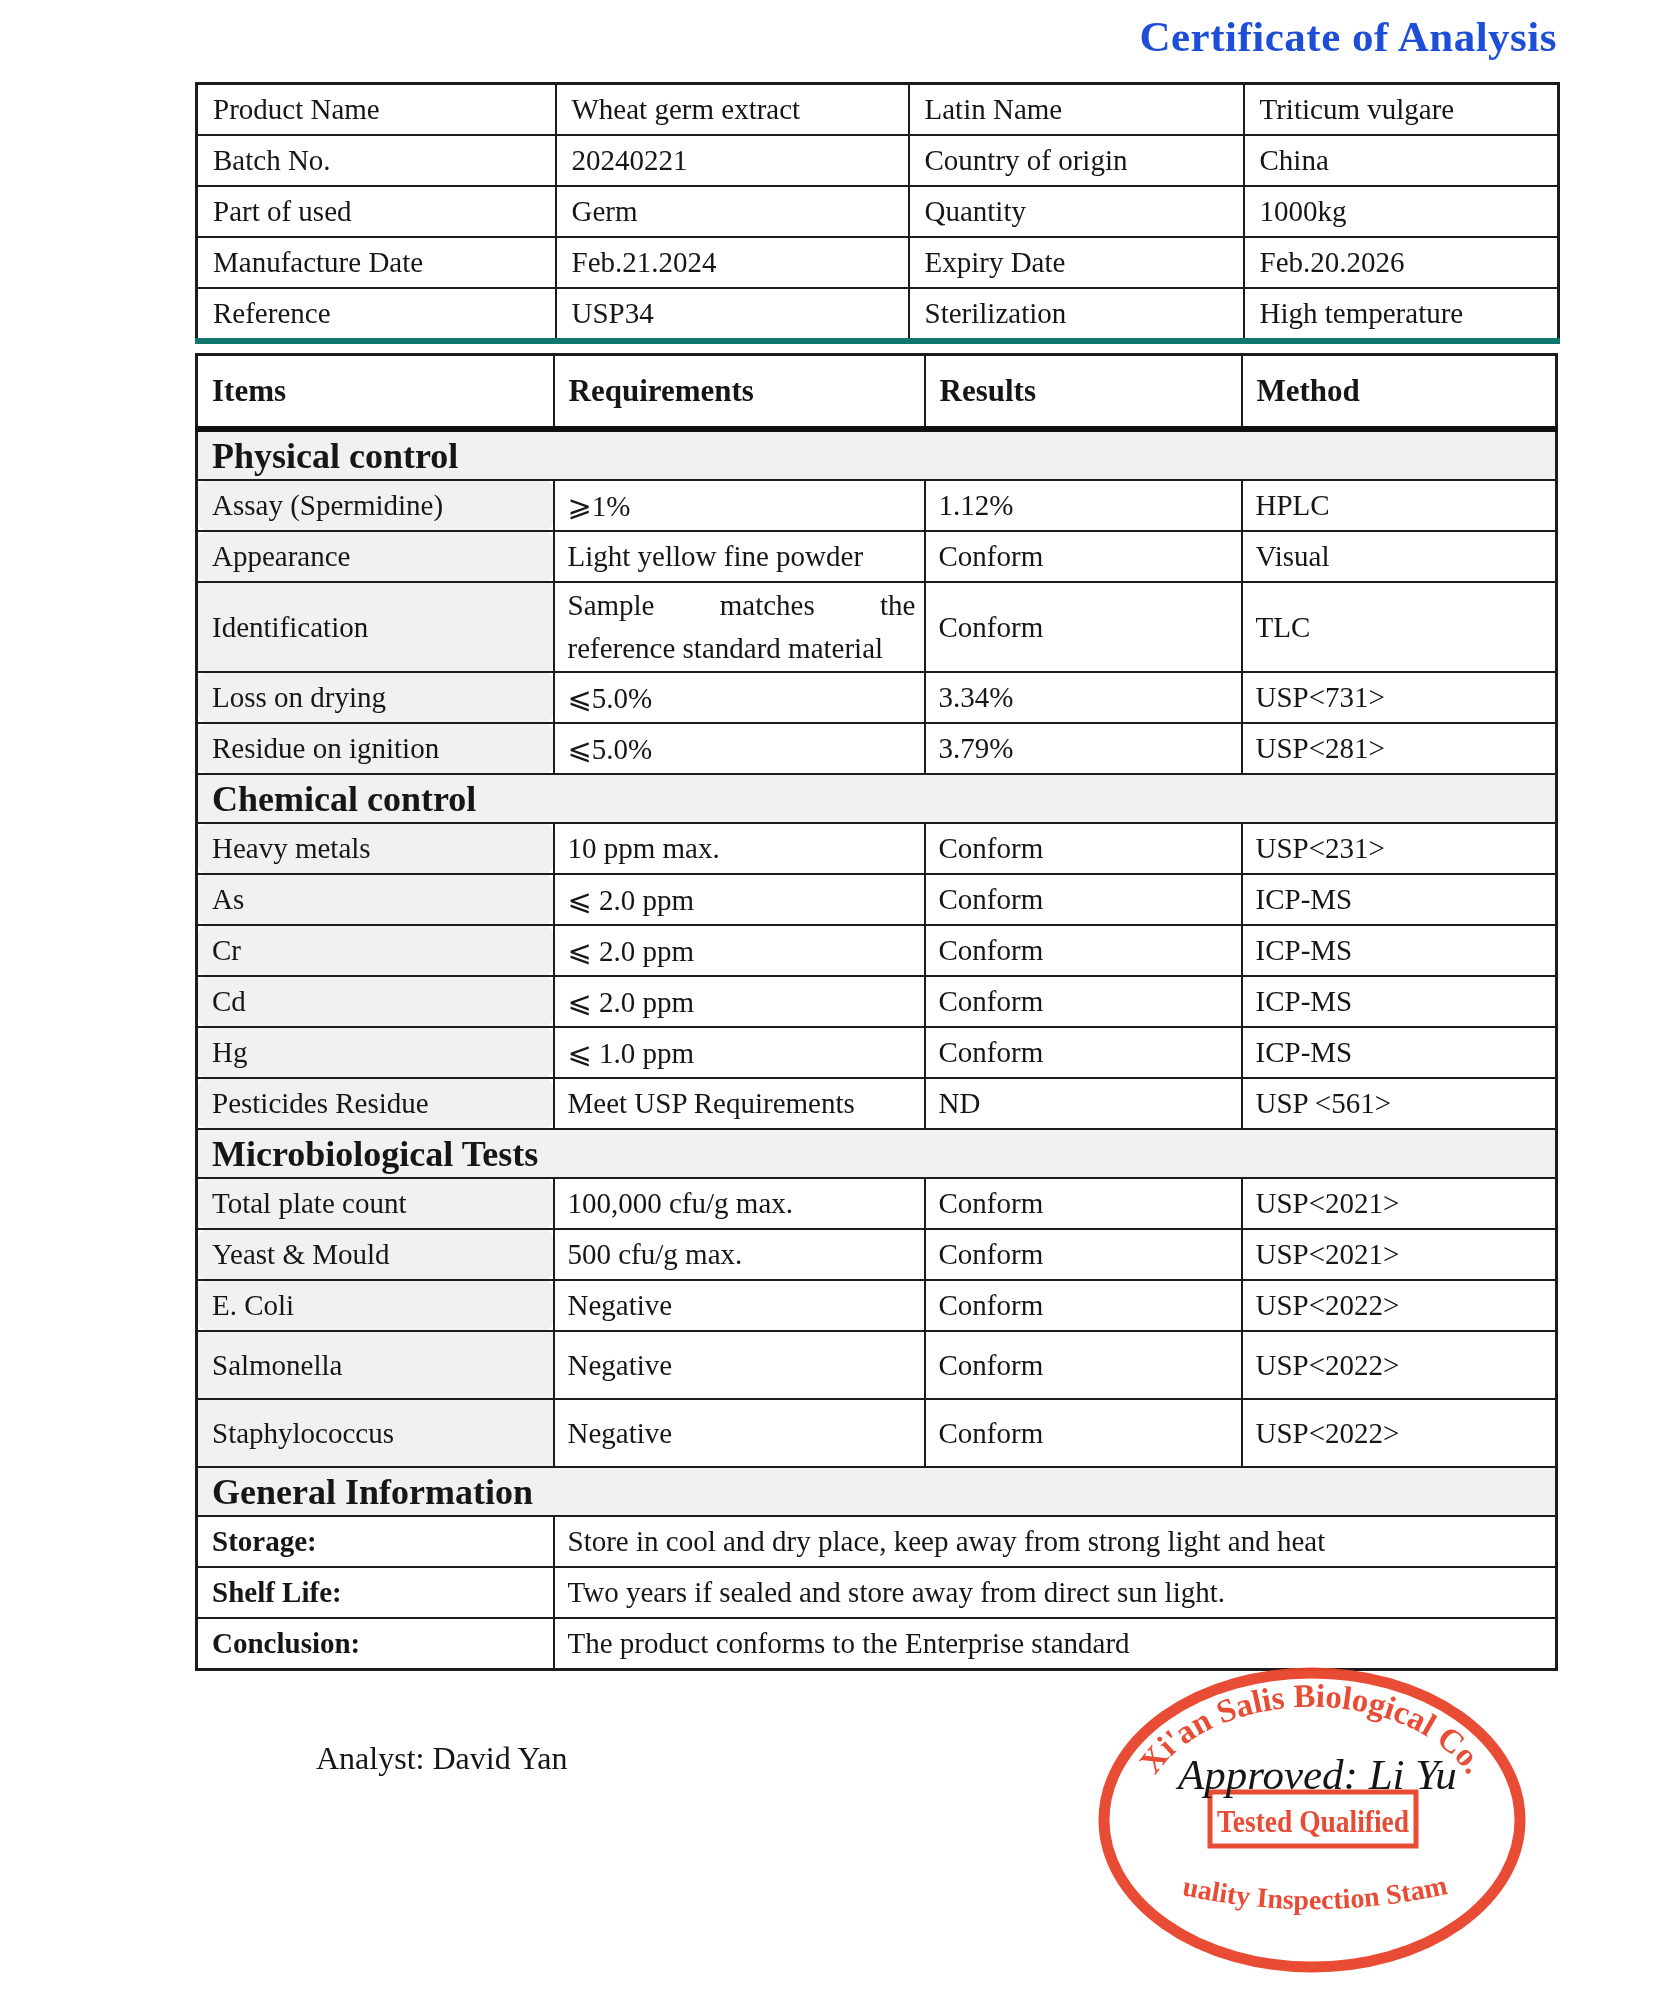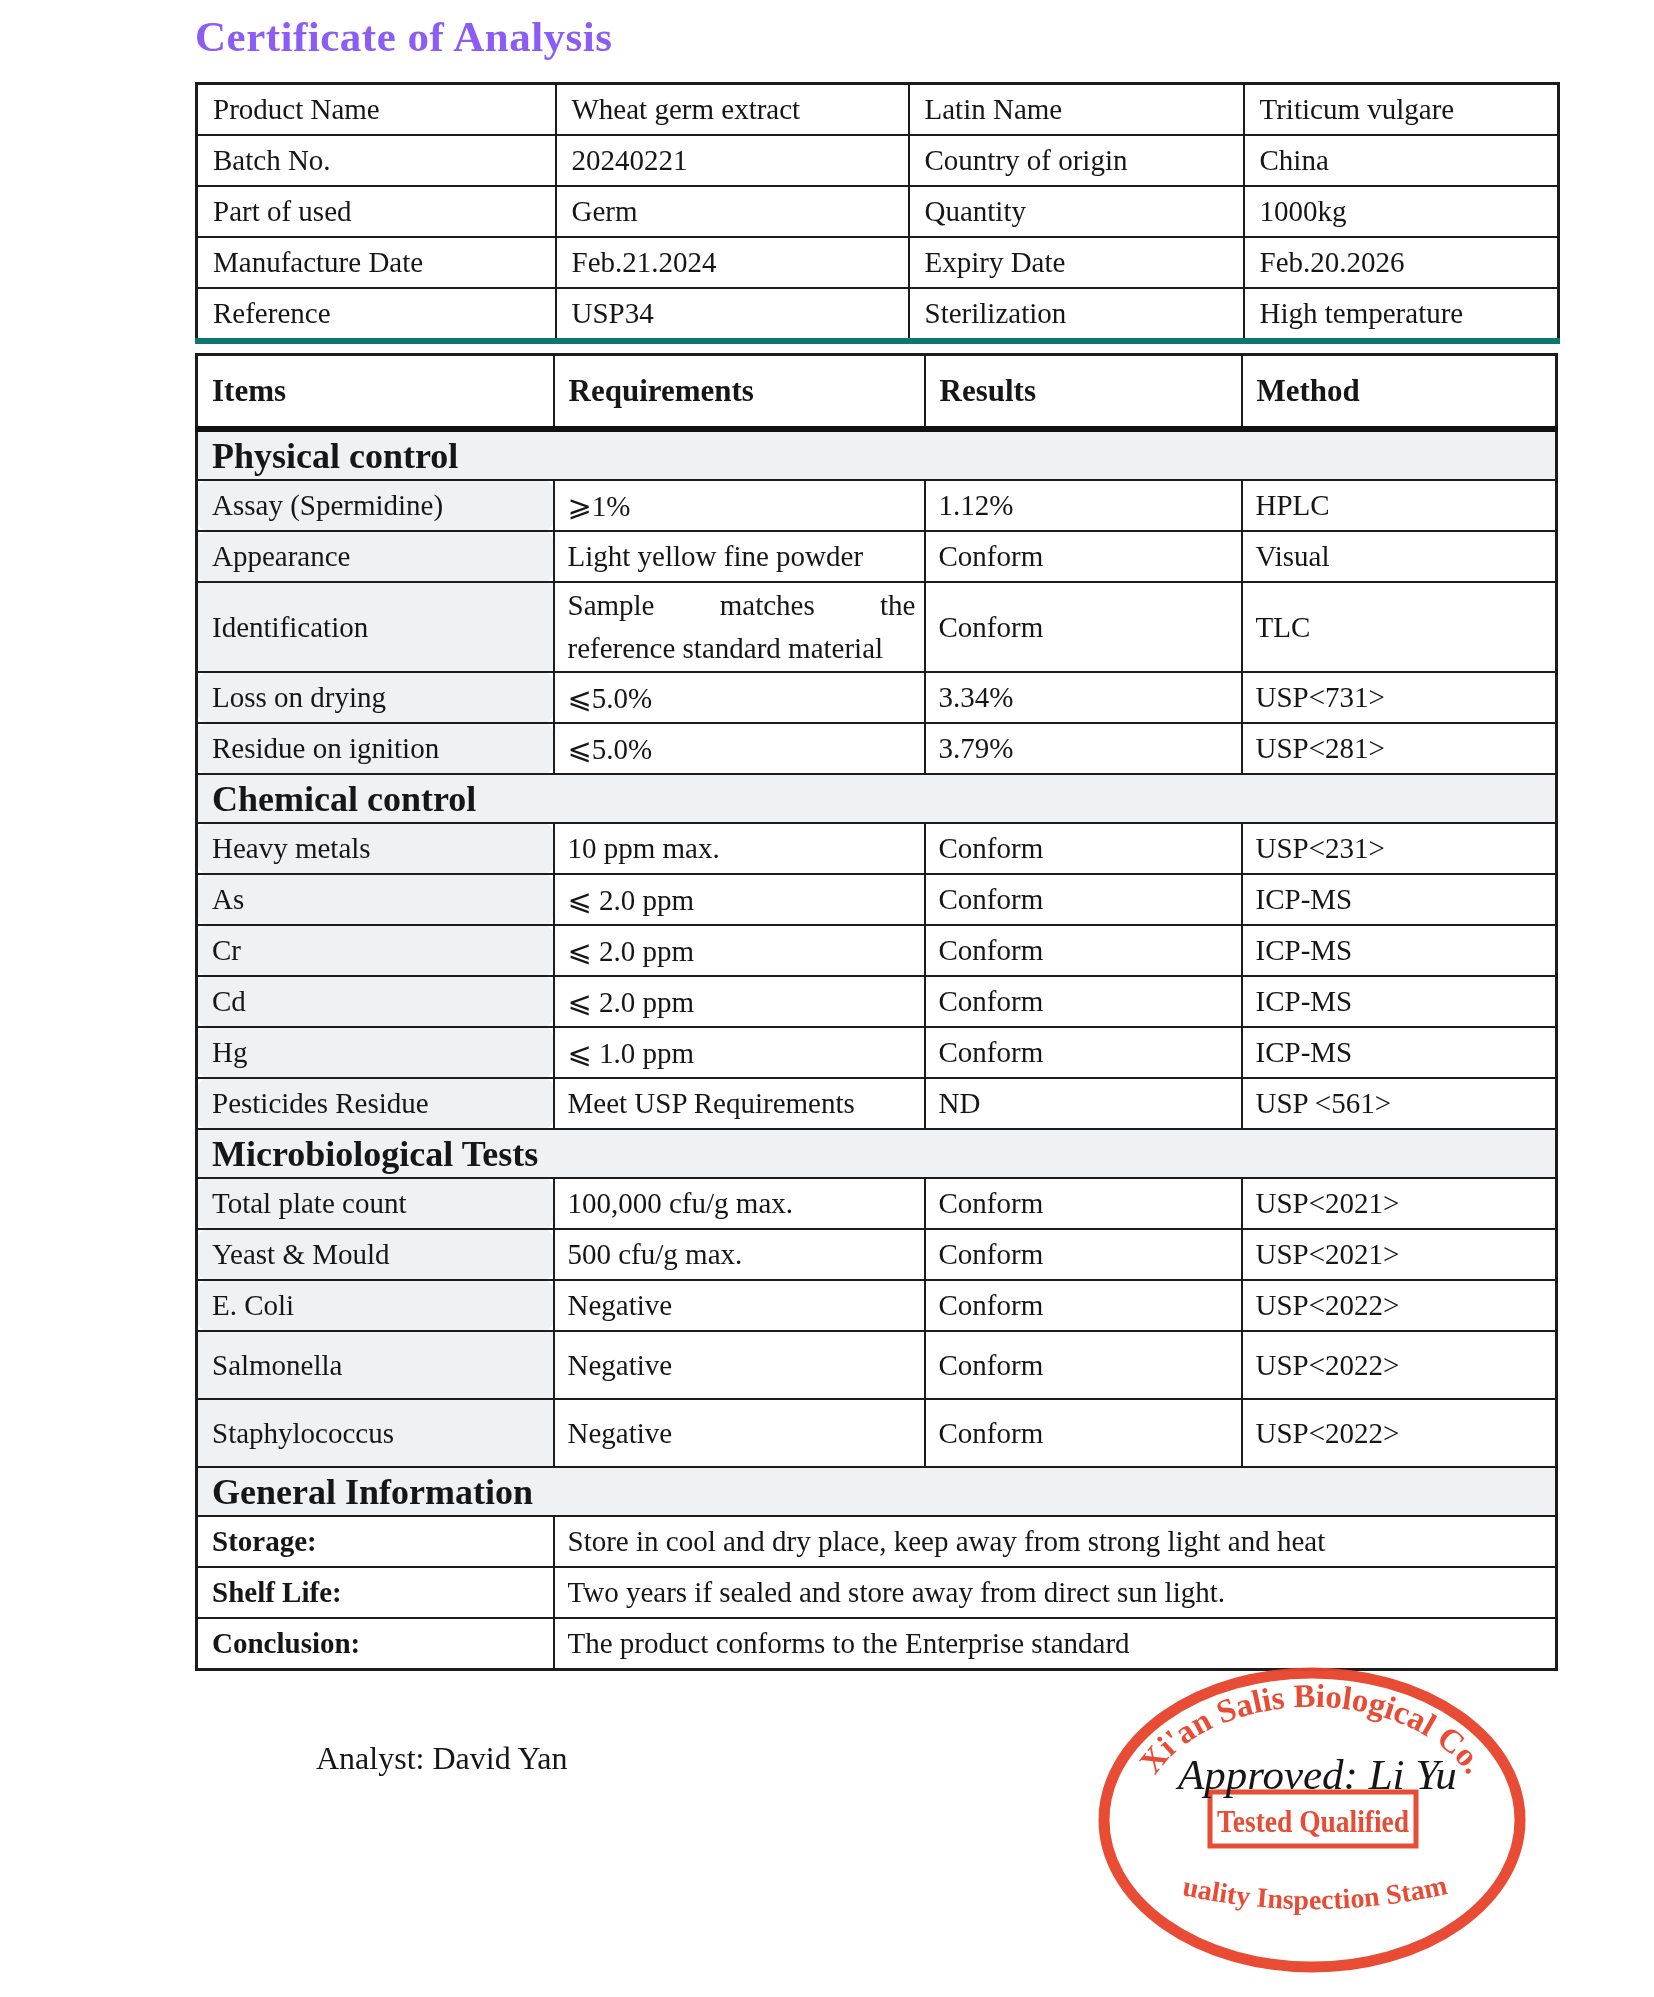--- a/index.html
+++ b/index.html
@@ -12,7 +12,7 @@
 
   .doc-title{
     position:absolute;left:195px;top:12px;width:1362px;
-    text-align:left;font-size:43px;font-weight:bold;color:#8b5cf6;
+    text-align:right;font-size:43px;font-weight:bold;color:#1d4ed8;
     letter-spacing:0.5px;
   }
 

